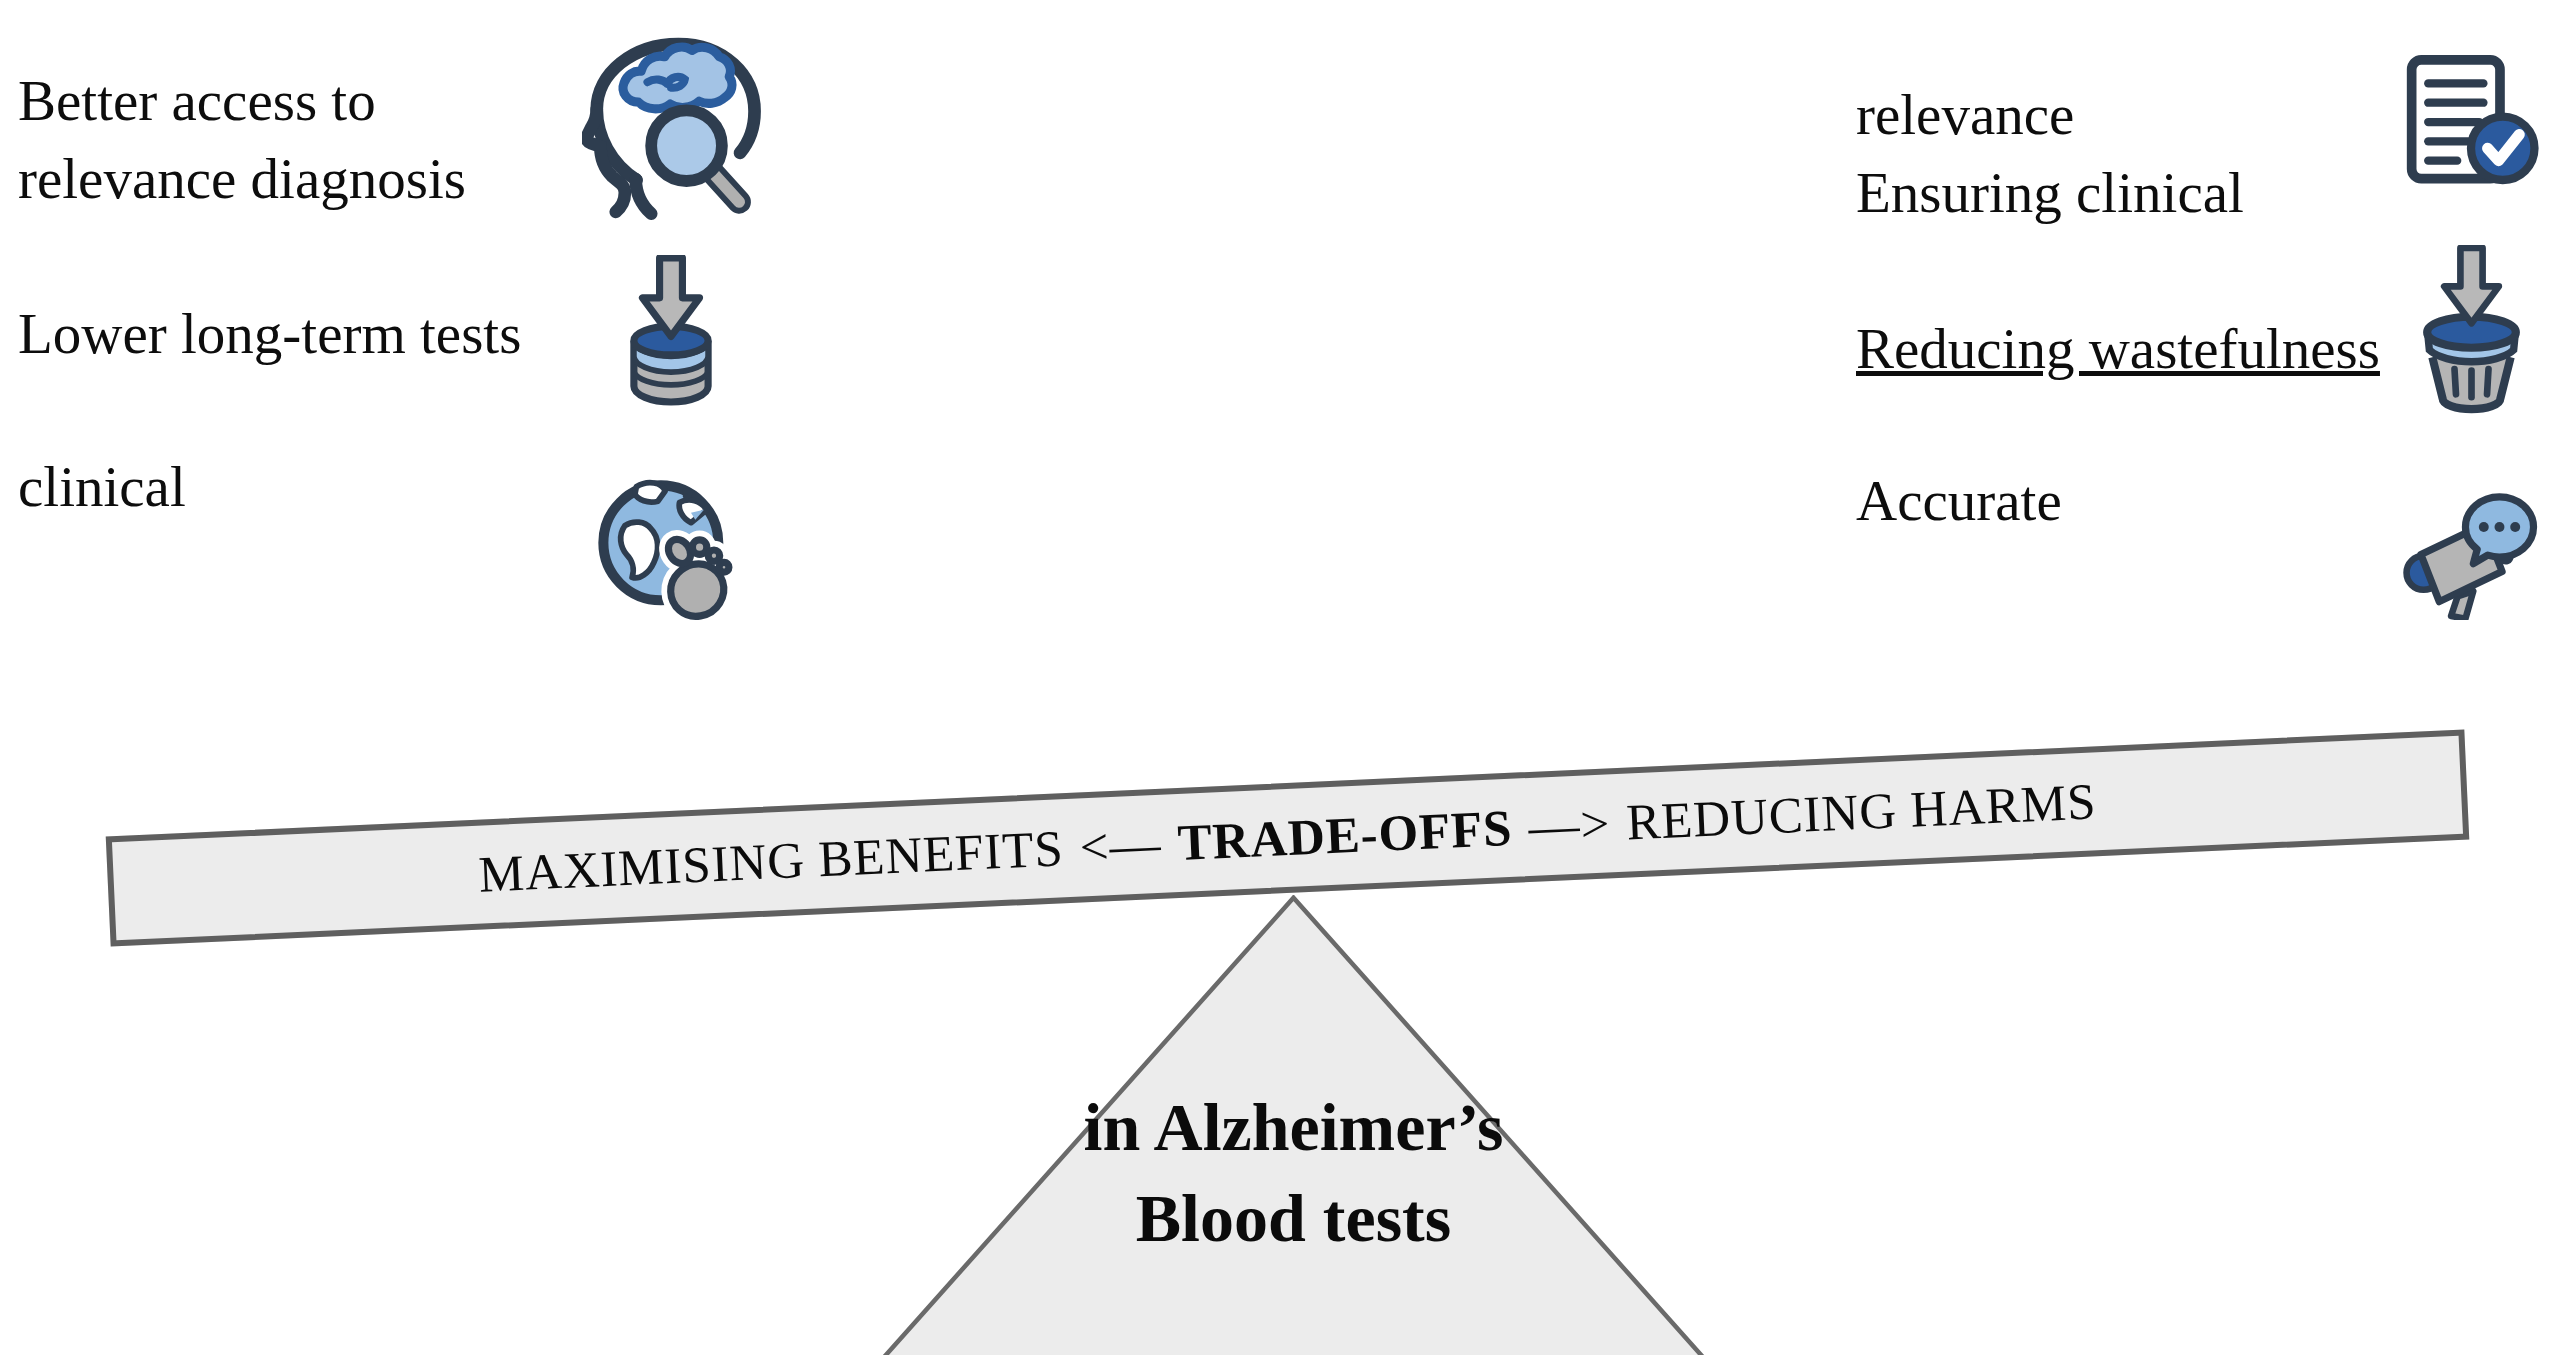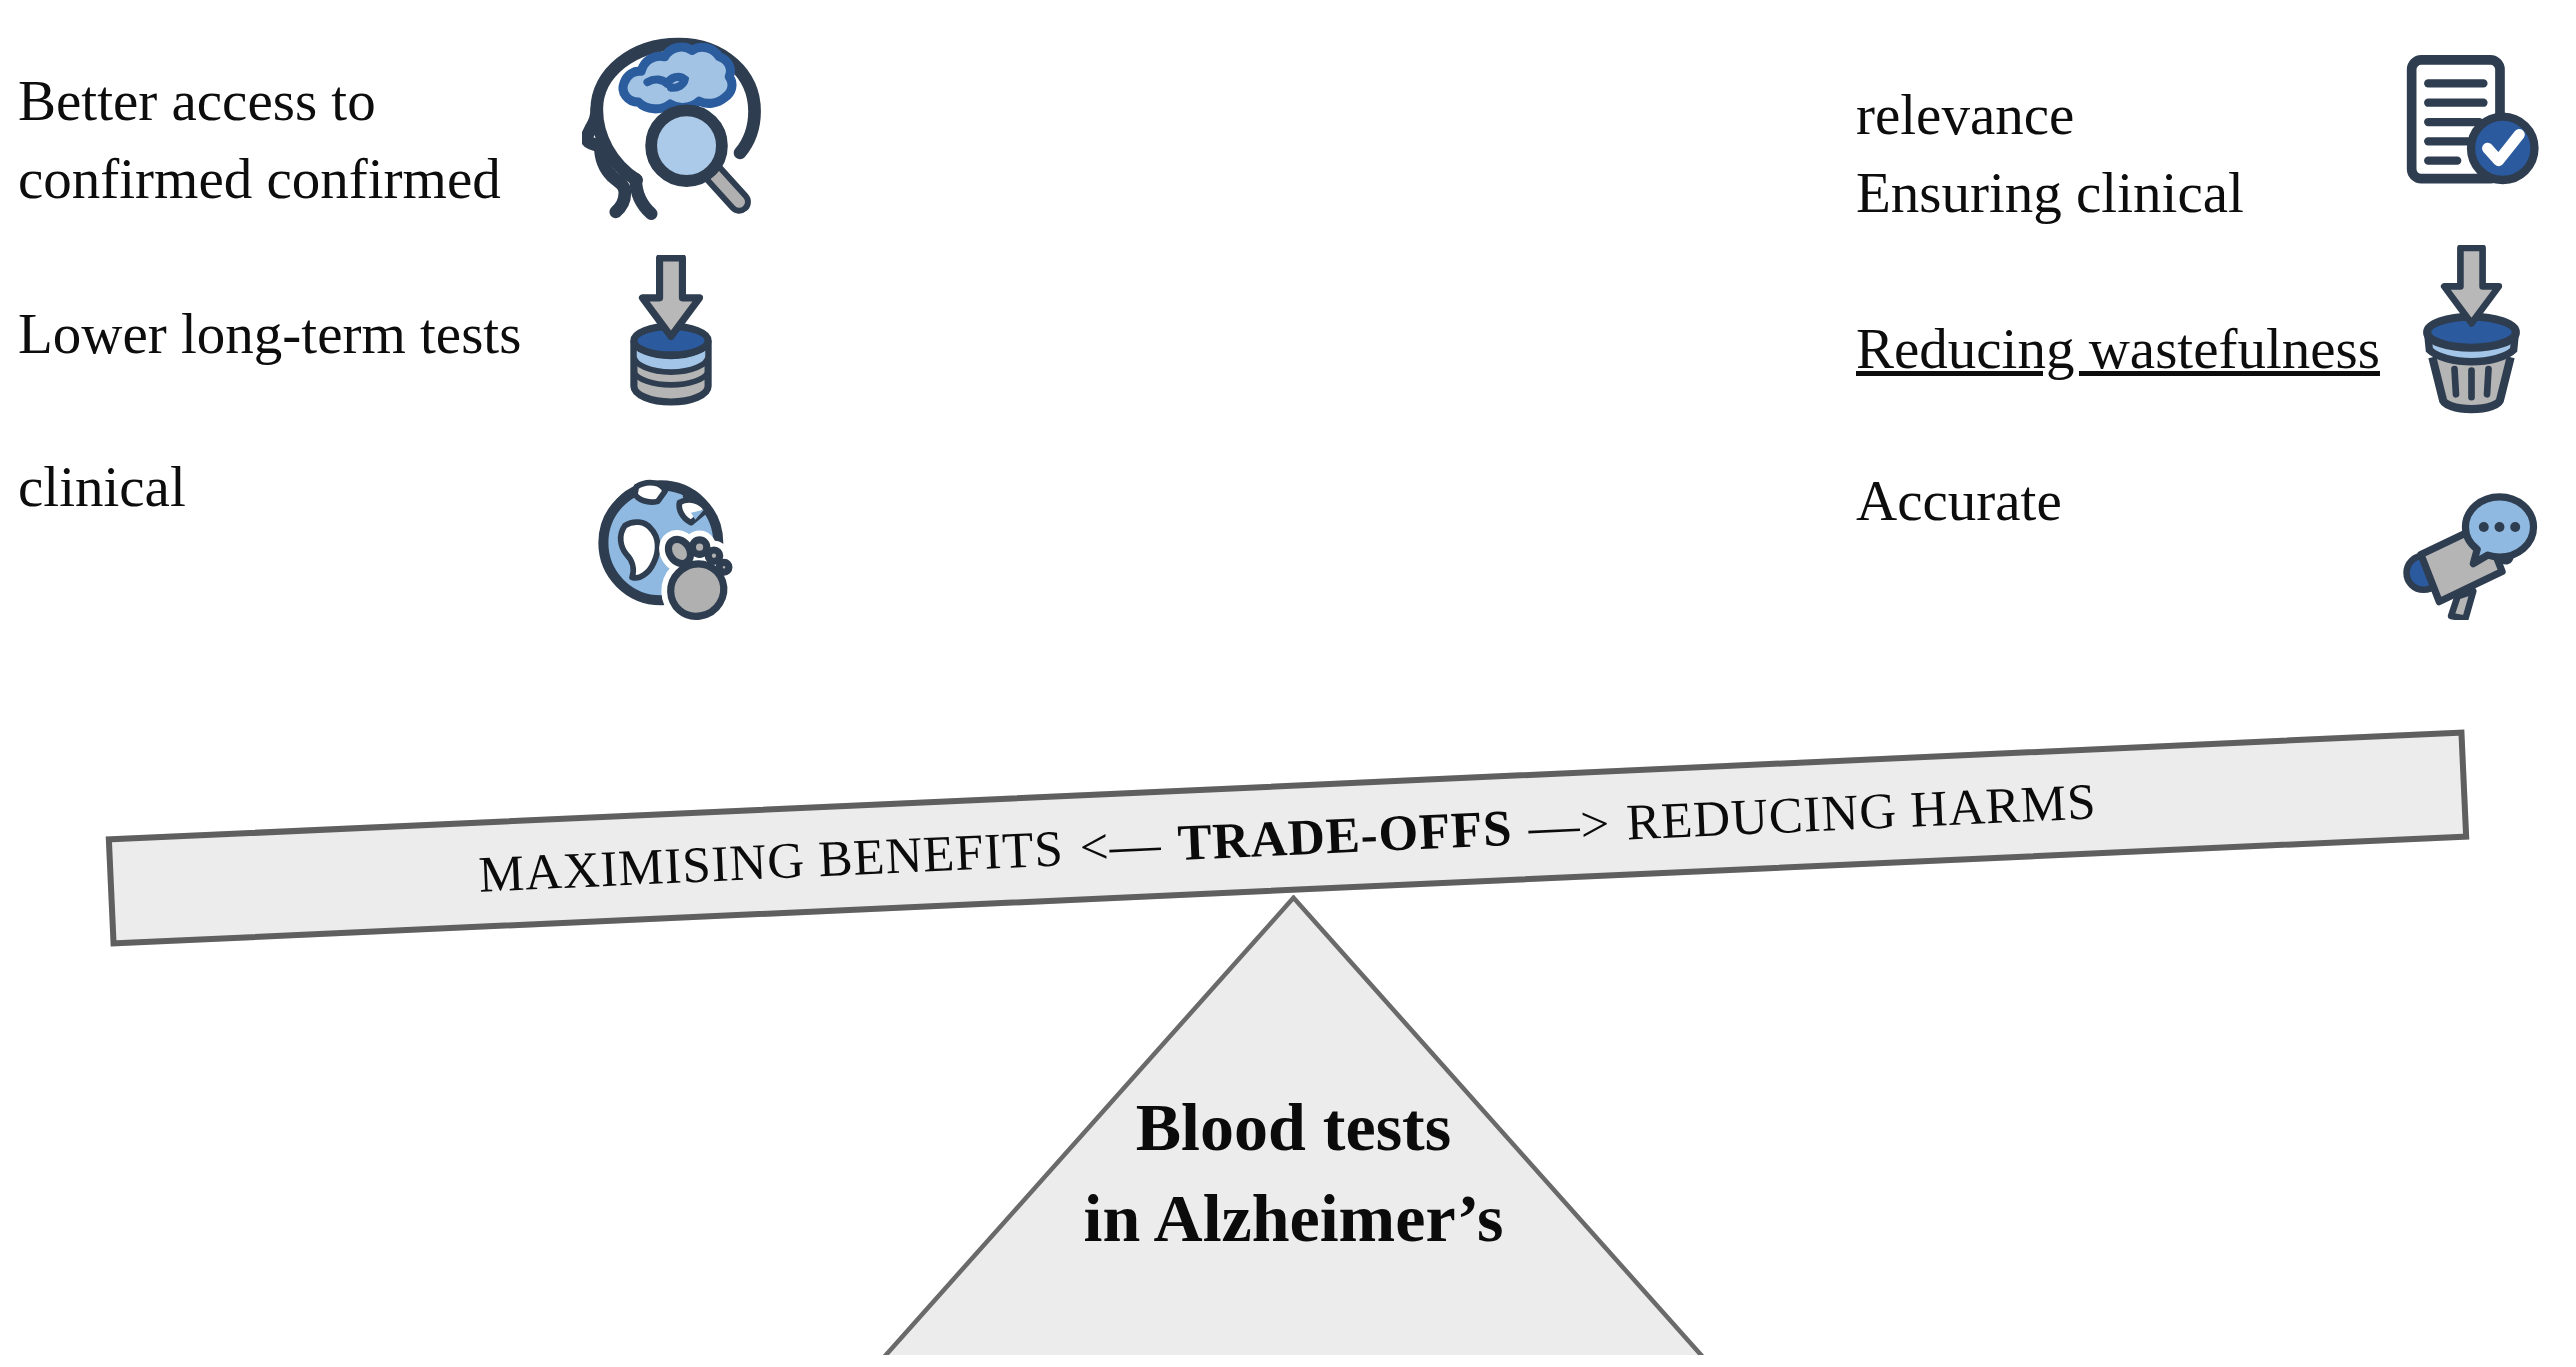--- a/index.html
+++ b/index.html
@@ -56,7 +56,7 @@
 
     <div class="label-block" style="left:18px;top:62px;">
       <div class="label-line">Better access to</div>
-      <div class="label-line">confirmed confirmed</div>
+      <div class="label-line">relevance diagnosis</div>
     </div>
     <div class="icon-box" style="left:582px;top:35px;width:200px;height:185px;">
       <svg viewBox="0 0 110 102">

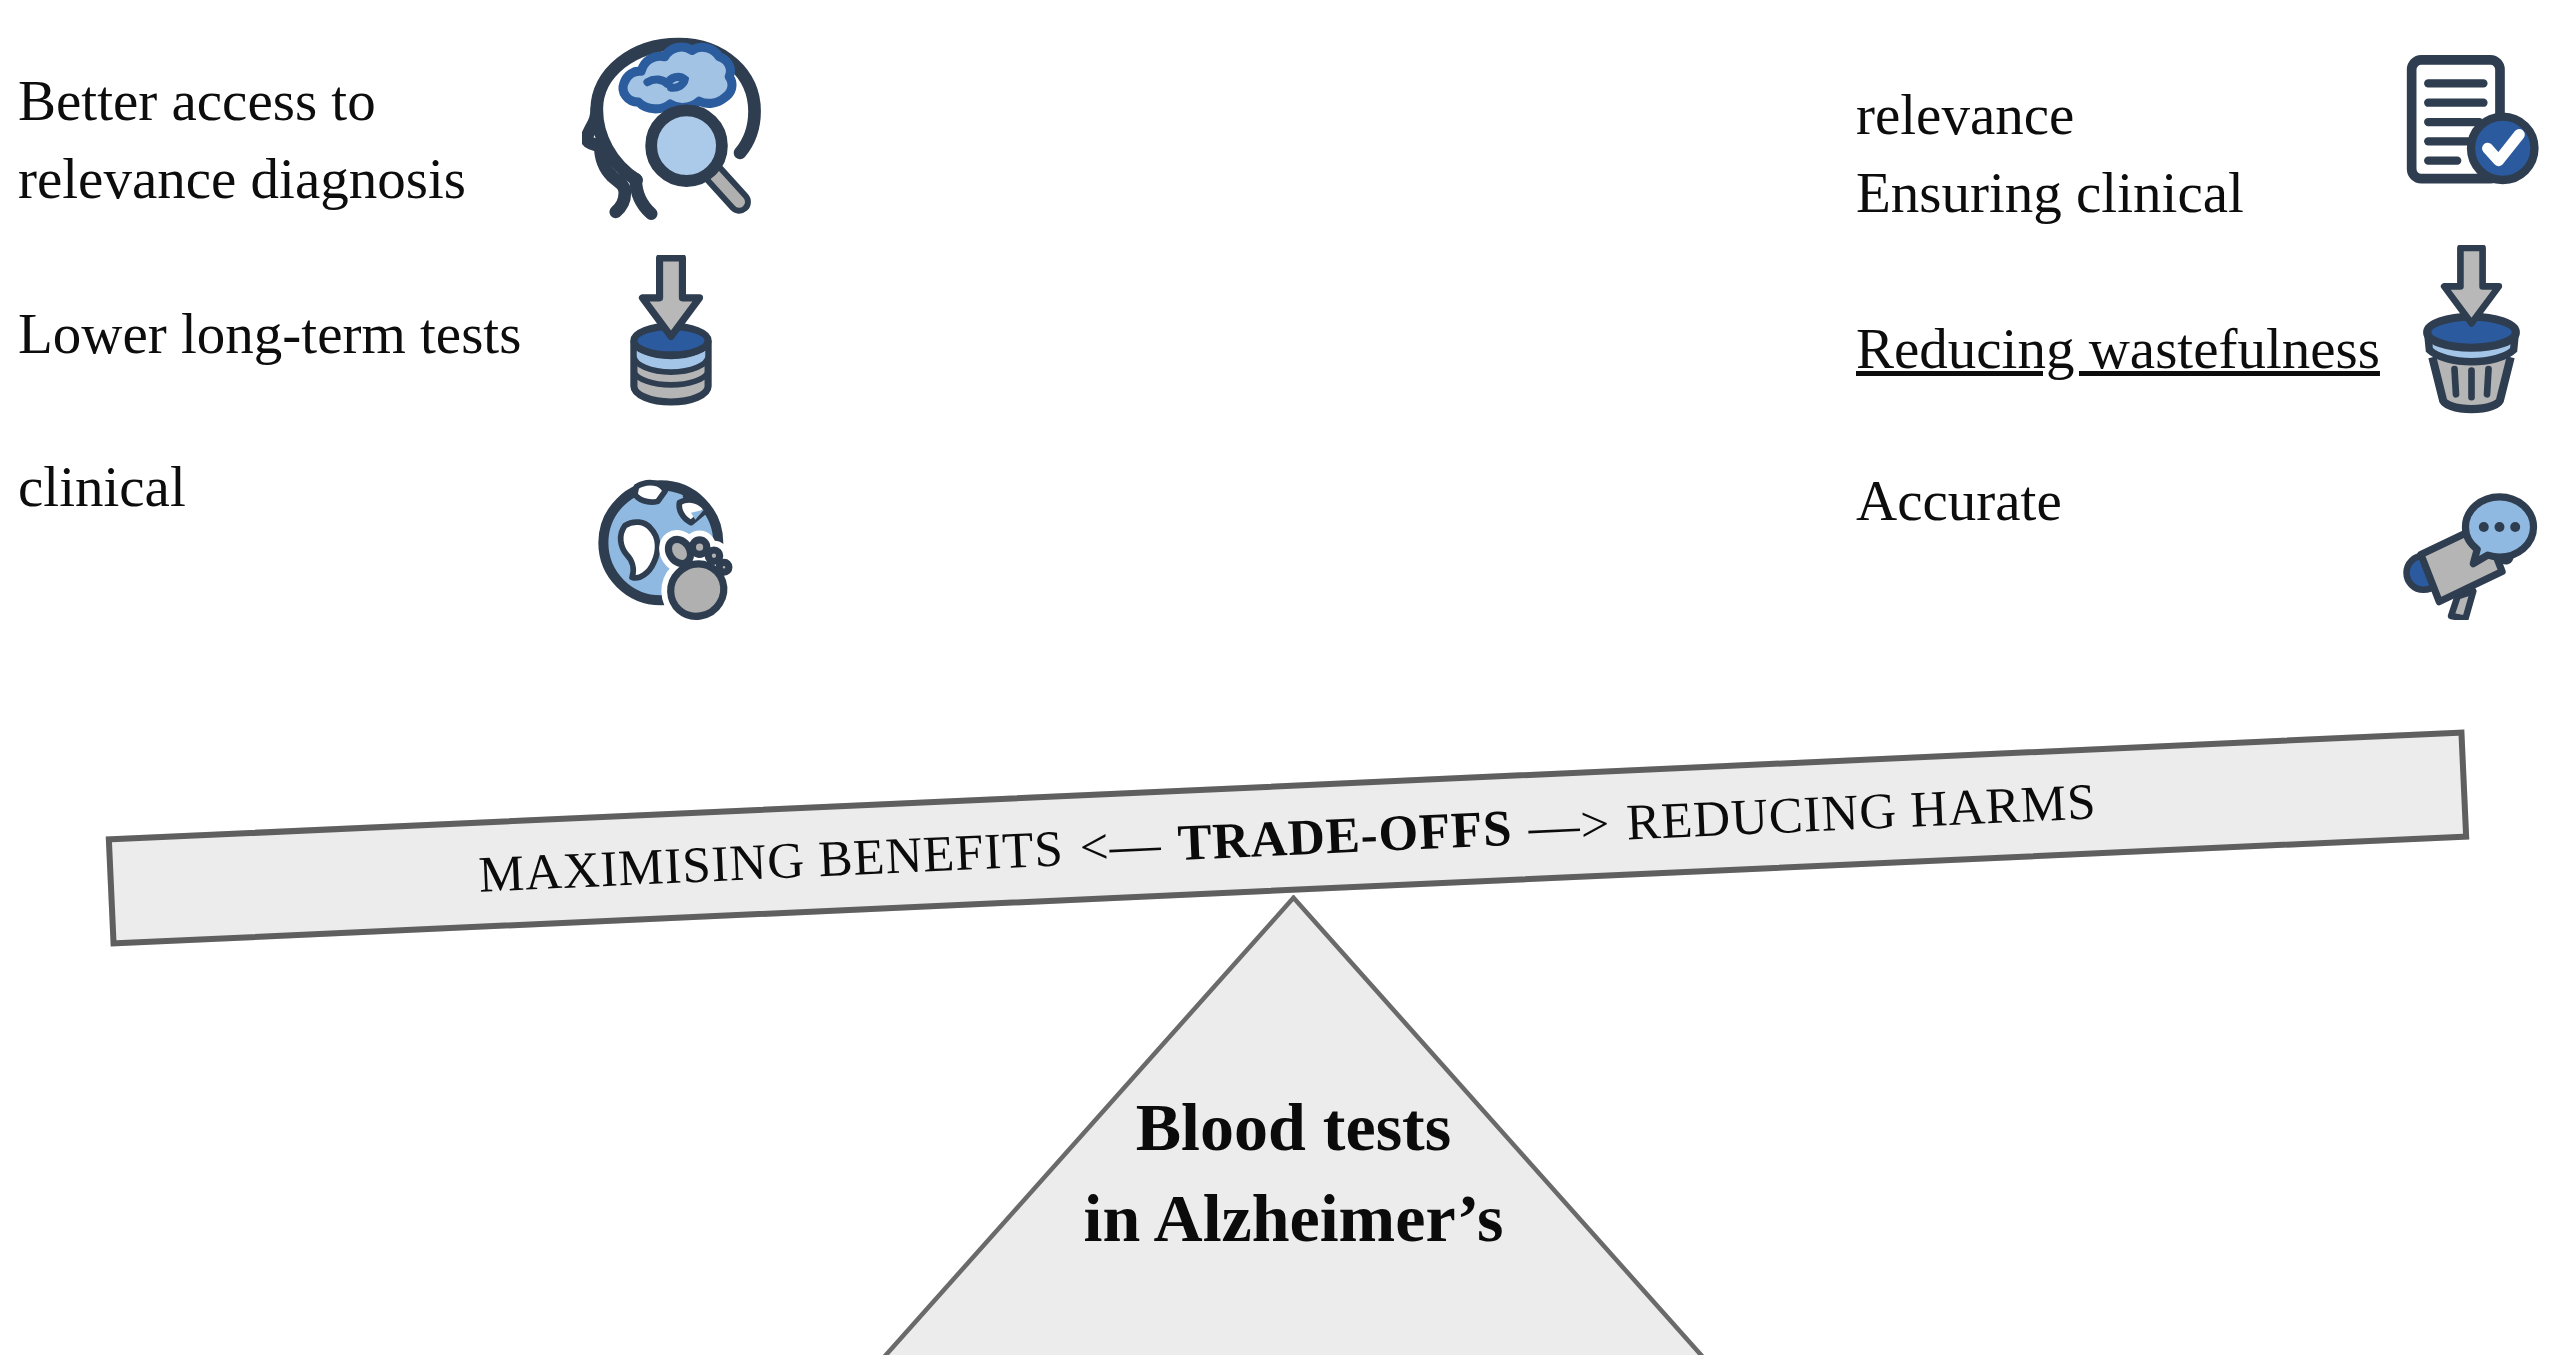--- a/index.html
+++ b/index.html
@@ -182,8 +182,8 @@
     </svg>
   </div>
   <div id="fulcrum-label">
+    <div class="tri-line">in Alzheimer’s</div>
     <div class="tri-line">Blood tests</div>
-    <div class="tri-line">in Alzheimer’s</div>
   </div>
 
 </div>

